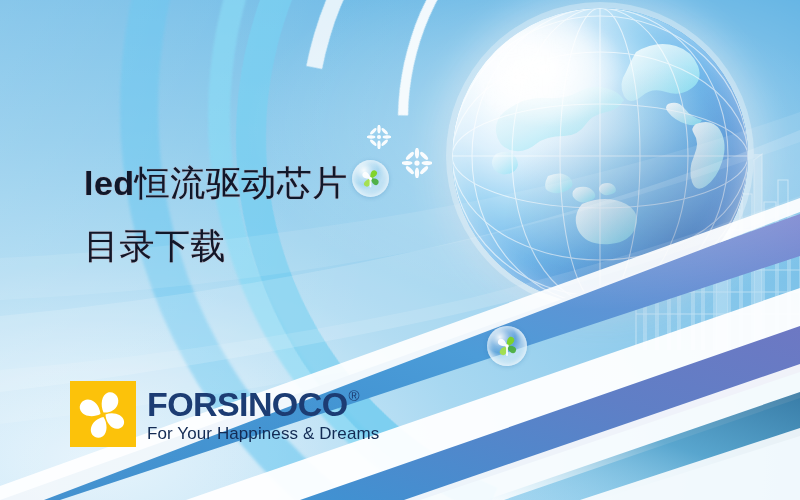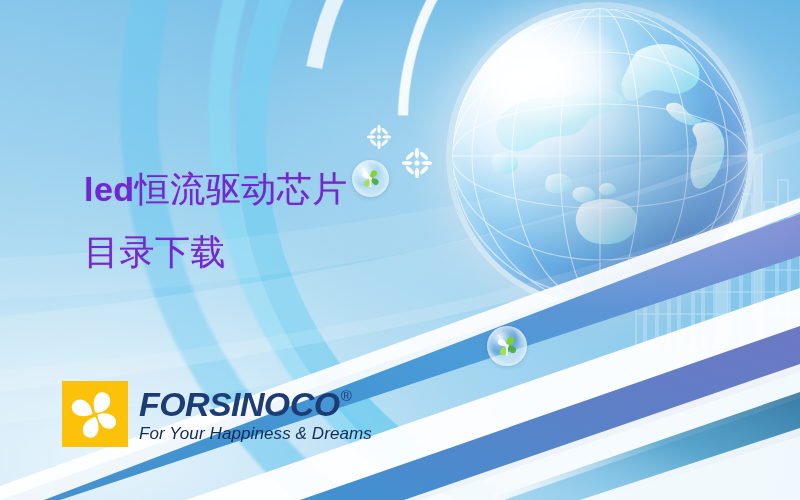--- a/index.html
+++ b/index.html
@@ -169,8 +169,8 @@
   .headline {
     position: absolute;
     left: 84px;
-    top: 172px;
-    color: #6d28d9;
+    top: 166px;
+    color: #0f172a;
     font-family: "Liberation Serif", "DejaVu Serif", serif;
     font-size: 35px;
     line-height: 1.0;

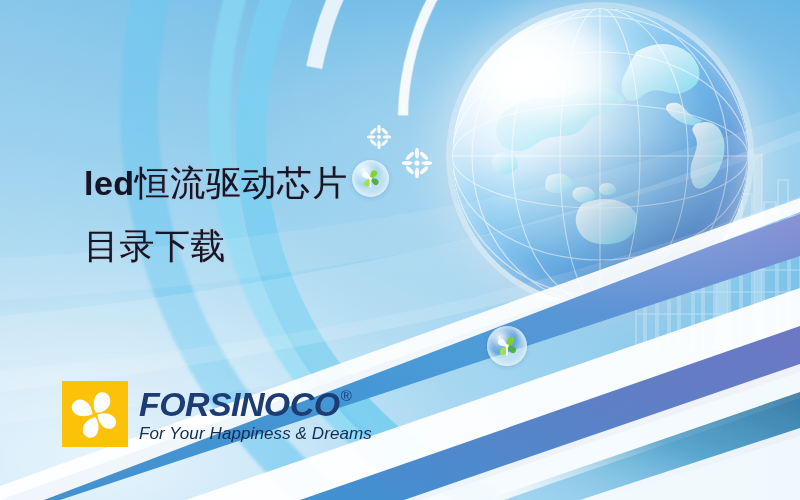--- a/index.html
+++ b/index.html
@@ -192,11 +192,10 @@
   
   .logo {
     position: absolute;
-    left: 62px;
+    left: 70px;
     top: 381px;
     display: flex;
     align-items: flex-start;
-    font-style: italic;
   }
   .logo-mark {
     width: 66px;

